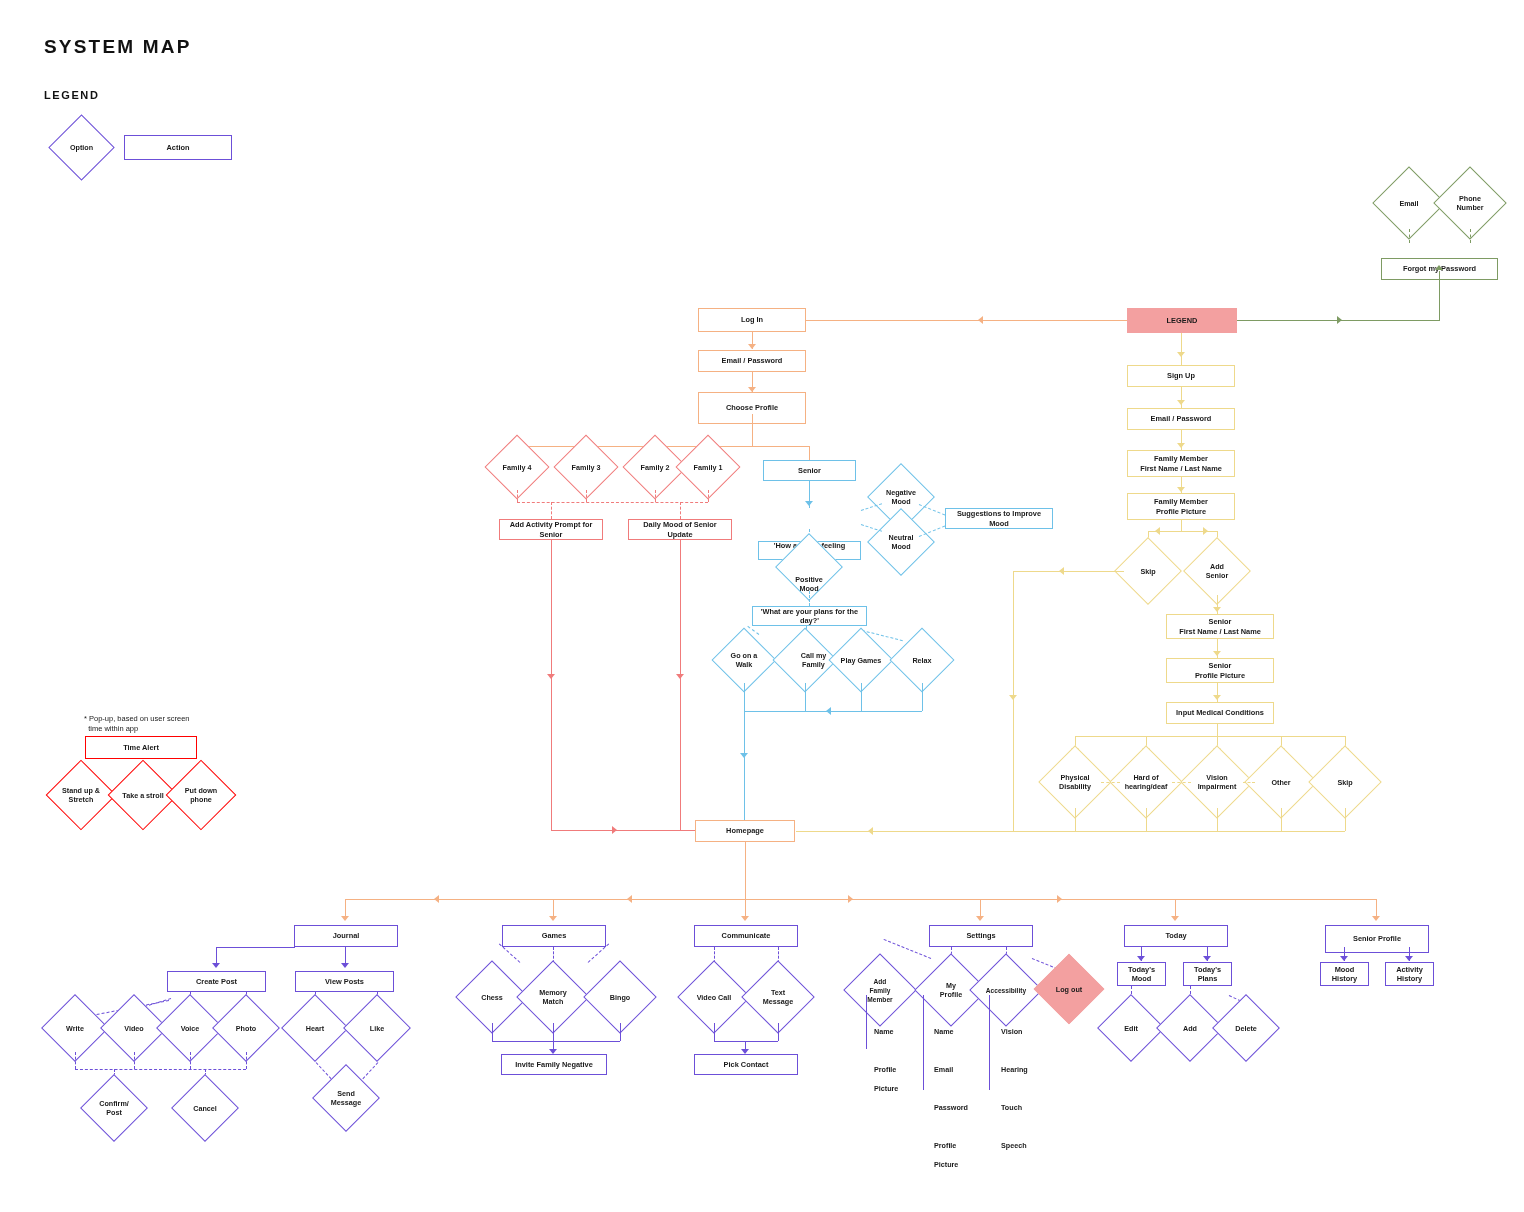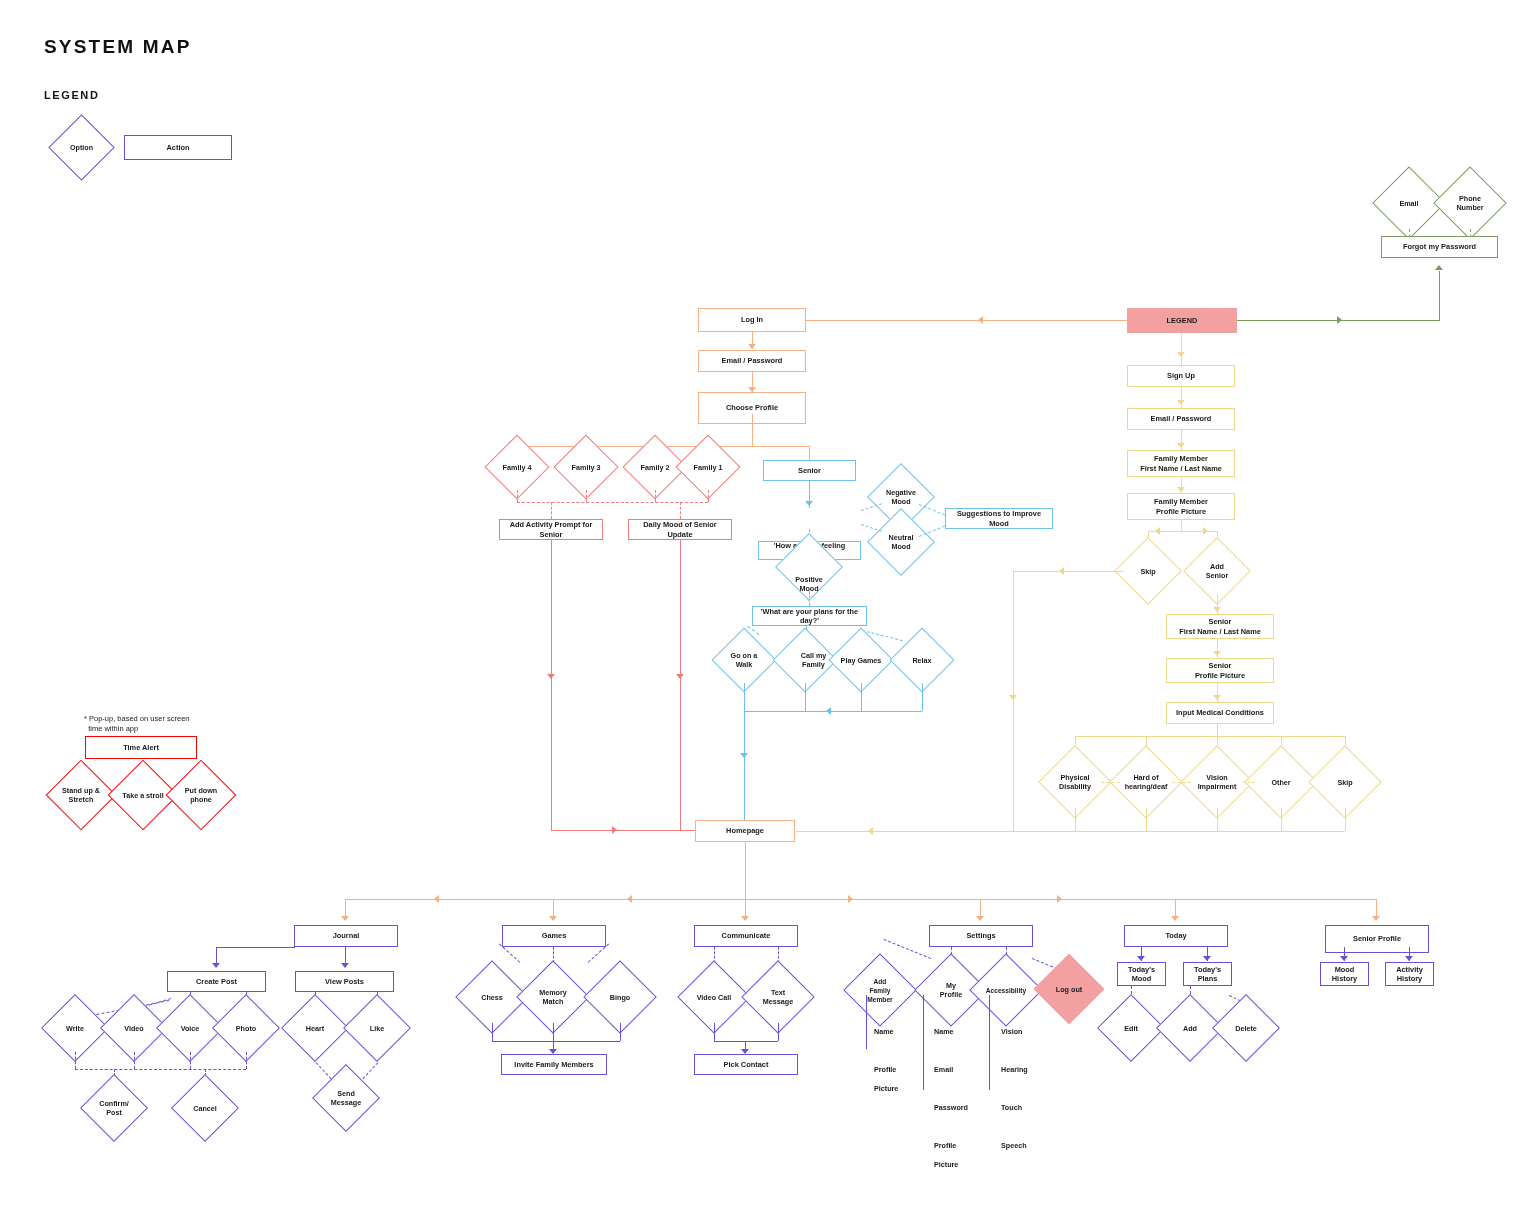--- a/index.html
+++ b/index.html
@@ -103,7 +103,7 @@
   </div>
   <div class="ln v dash o-green" style="left:1409px;top:229px;height:14px;"></div>
   <div class="ln v dash o-green" style="left:1470px;top:229px;height:14px;"></div>
-  <div class="node box c-green" style="left:1381px;top:236px;width:117px;height:22px;">
+  <div class="node box c-green" style="left:1381px;top:258px;width:117px;height:22px;">
     <div class="lbl">Forgot my Password</div>
   </div>
 

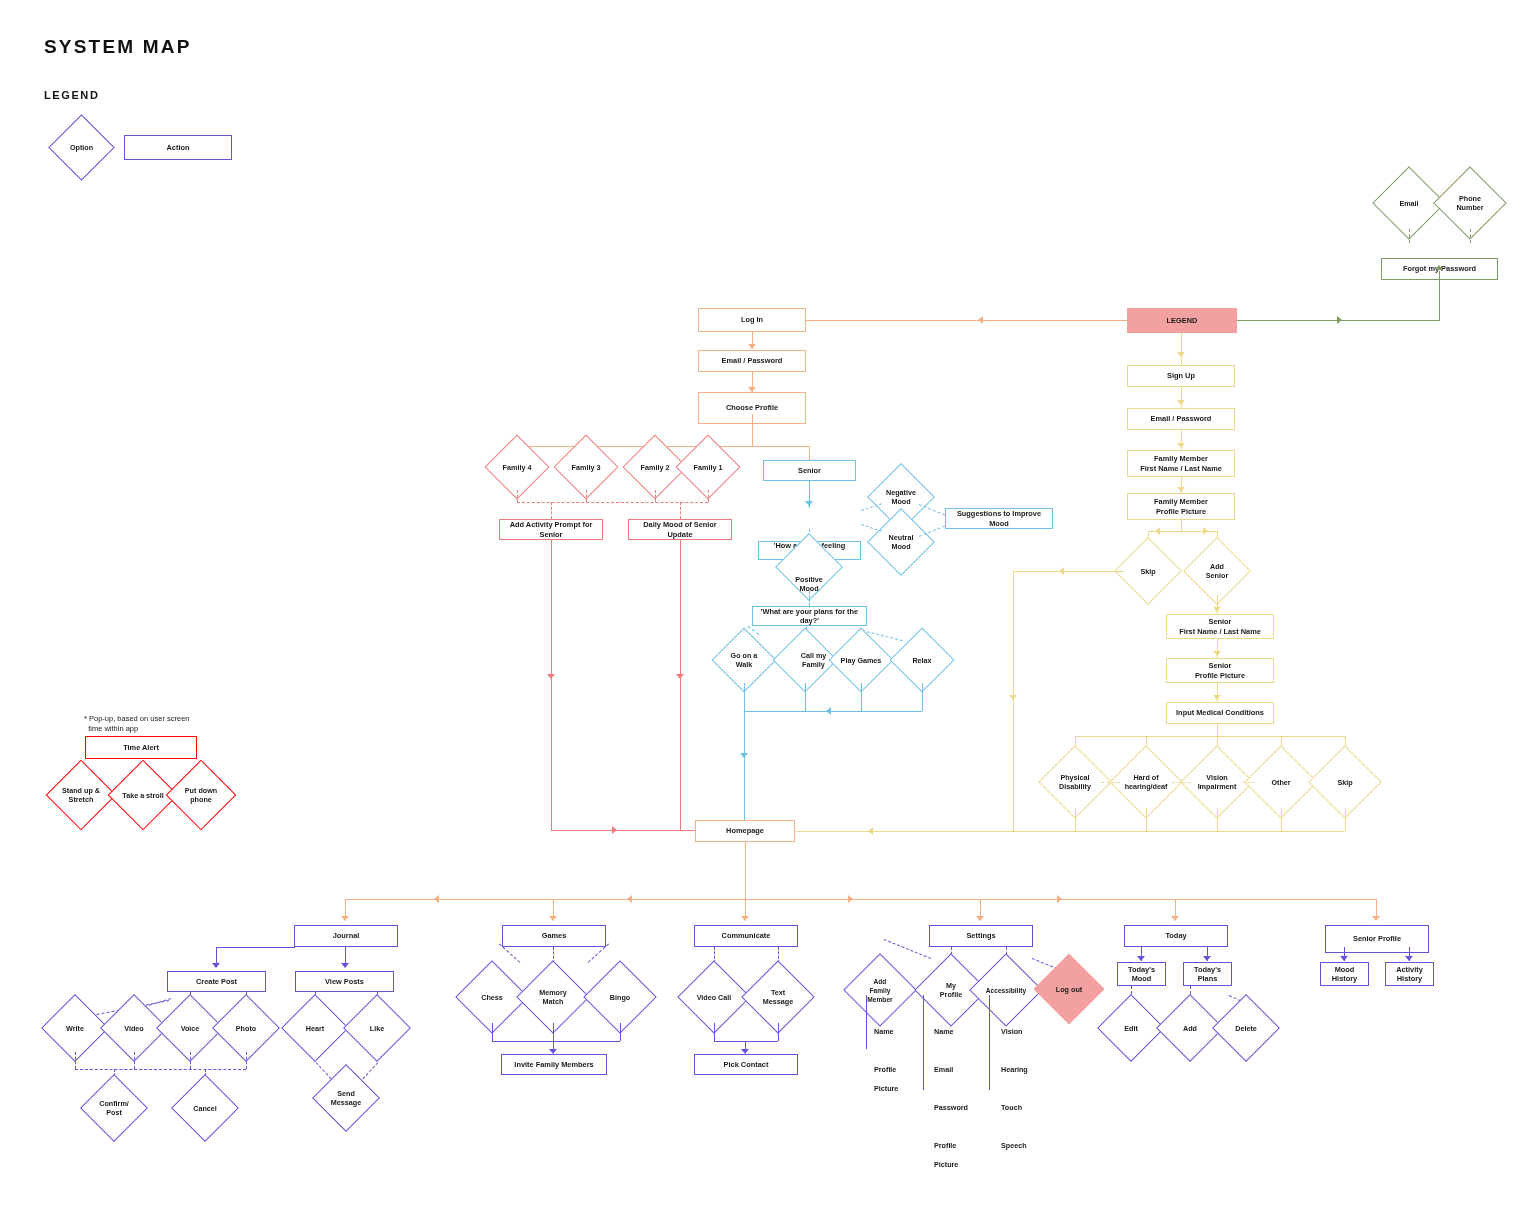--- a/index.html
+++ b/index.html
@@ -512,7 +512,7 @@
   <div class="ln v o-purple" style="left:553px;top:1041px;height:12px;"></div>
   <div class="arw ad a-purple" style="left:549px;top:1049px;"></div>
   <div class="node box c-purple" style="left:501px;top:1054px;width:106px;height:21px;">
-    <div class="lbl">Invite Family Members</div>
+    <div class="lbl">Invite Family Negative</div>
   </div>
 
   <div class="ln v dash o-purple" style="left:714px;top:947px;height:16px;"></div>

